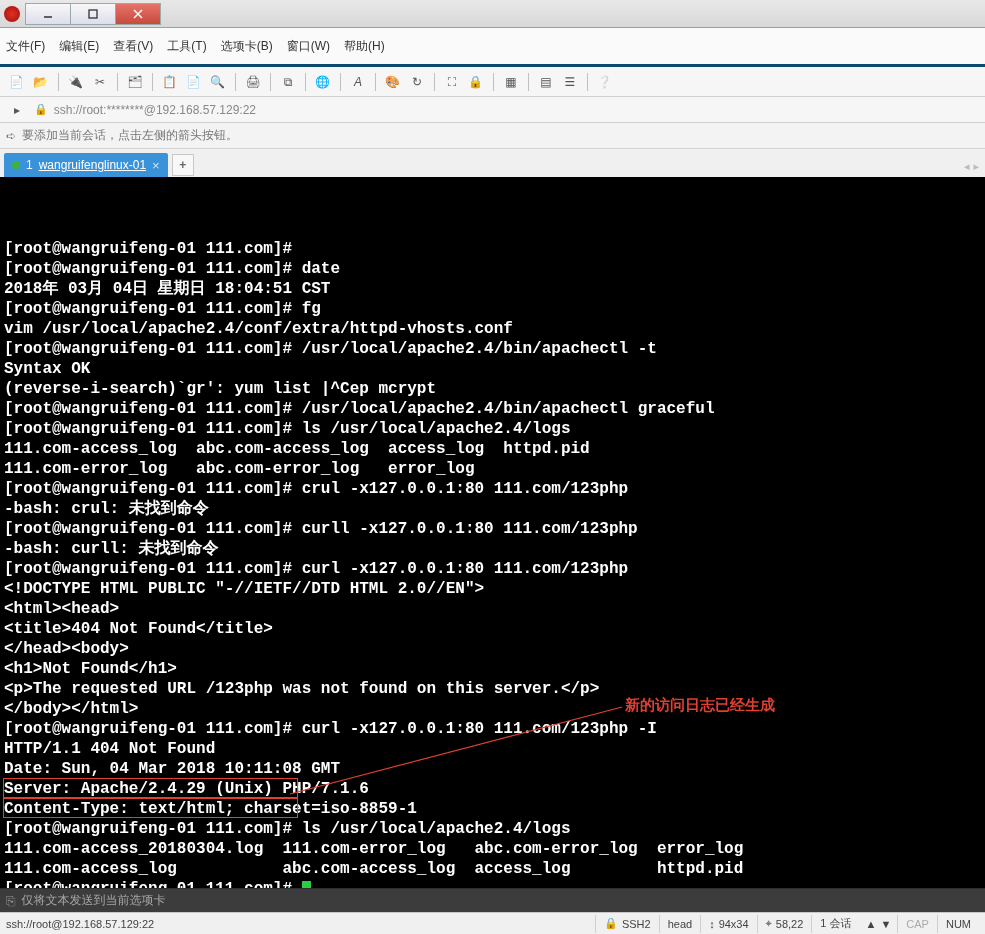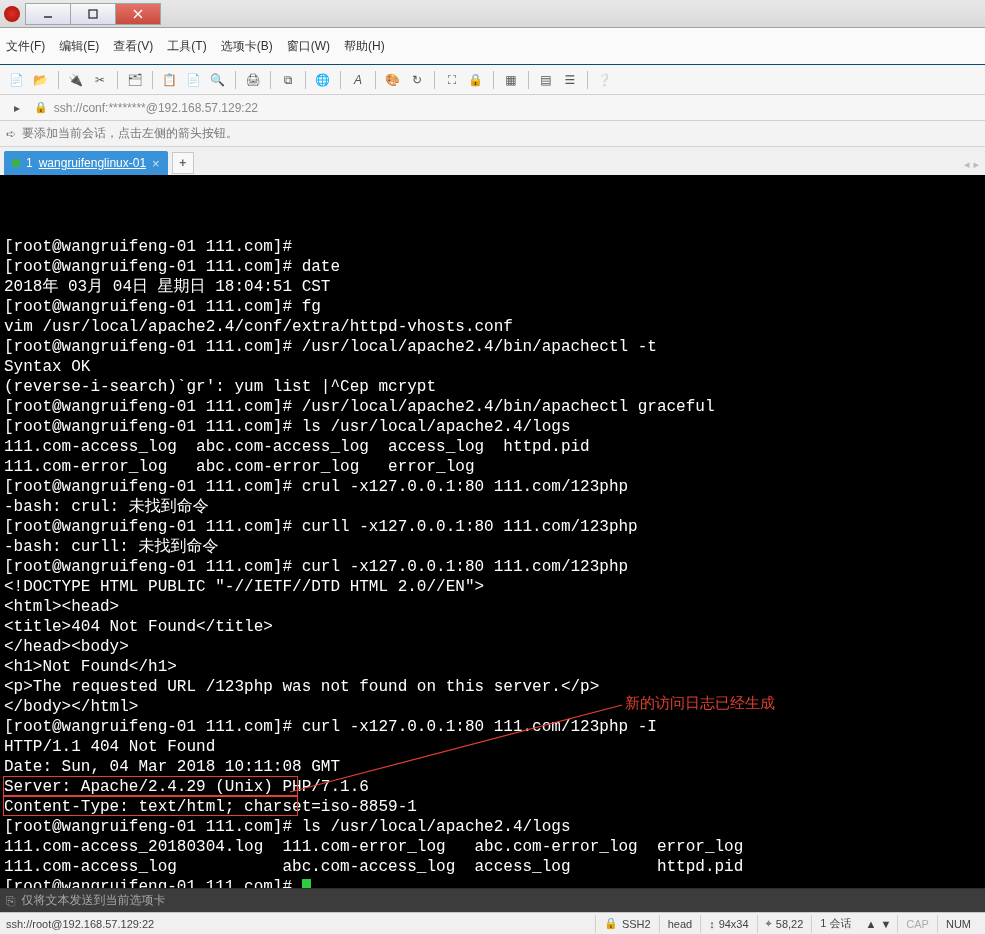--- a/index.html
+++ b/index.html
@@ -49,7 +49,7 @@
 .menubar {
   height: 24px;
   background: #fafafa;
-  border-bottom: 1px solid #0c4a6e;
+  border-bottom: 3px solid #0c4a6e;
   display: flex;
   align-items: center;
   padding: 18px 6px;

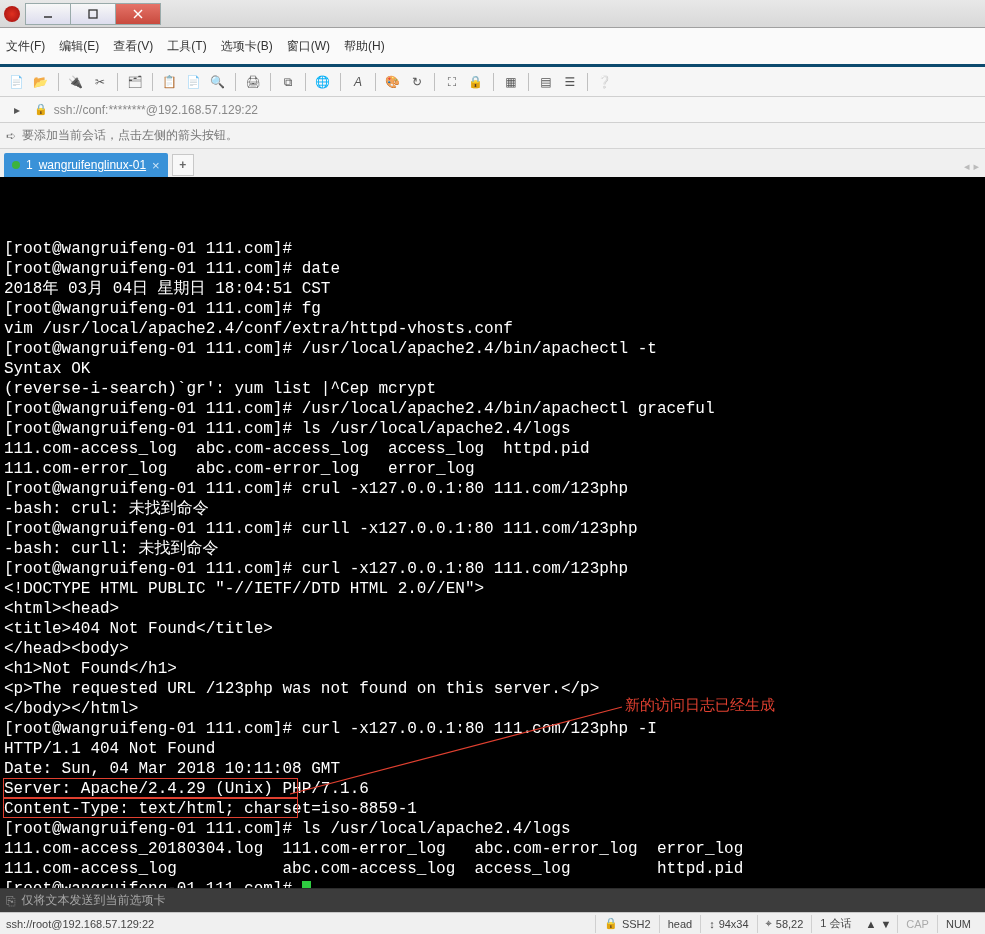--- a/index.html
+++ b/index.html
@@ -275,7 +275,7 @@
   <div class="addrbar">
     <span class="tb-btn">▸</span>
     <span class="lock-ic">🔒</span>
-    <span>ssh://conf:********@192.168.57.129:22</span>
+    <span>ssh://root:********@192.168.57.129:22</span>
   </div>
 
   <div class="hintbar">

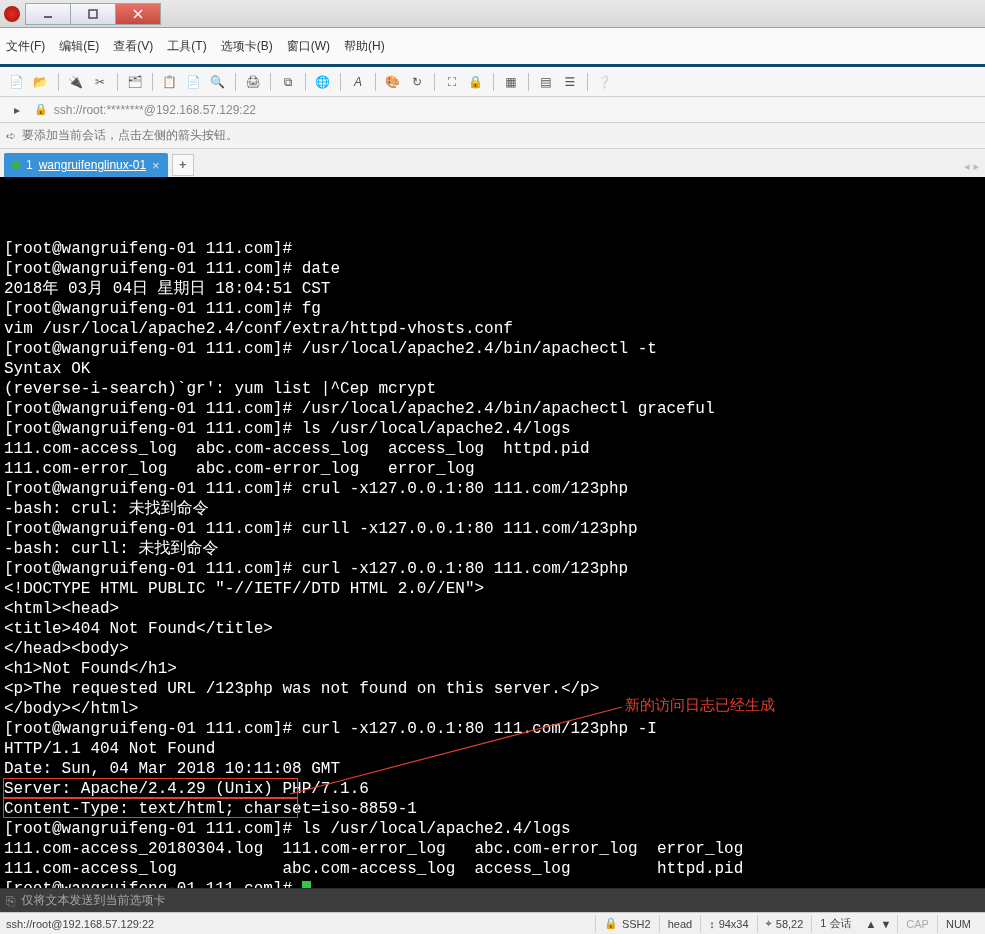--- a/index.html
+++ b/index.html
@@ -138,6 +138,7 @@
   overflow: hidden;
   position: relative;
   white-space: pre;
+  font-weight: bold;
 }
 .terminal .line { white-space: pre; }
 .hl-box {

